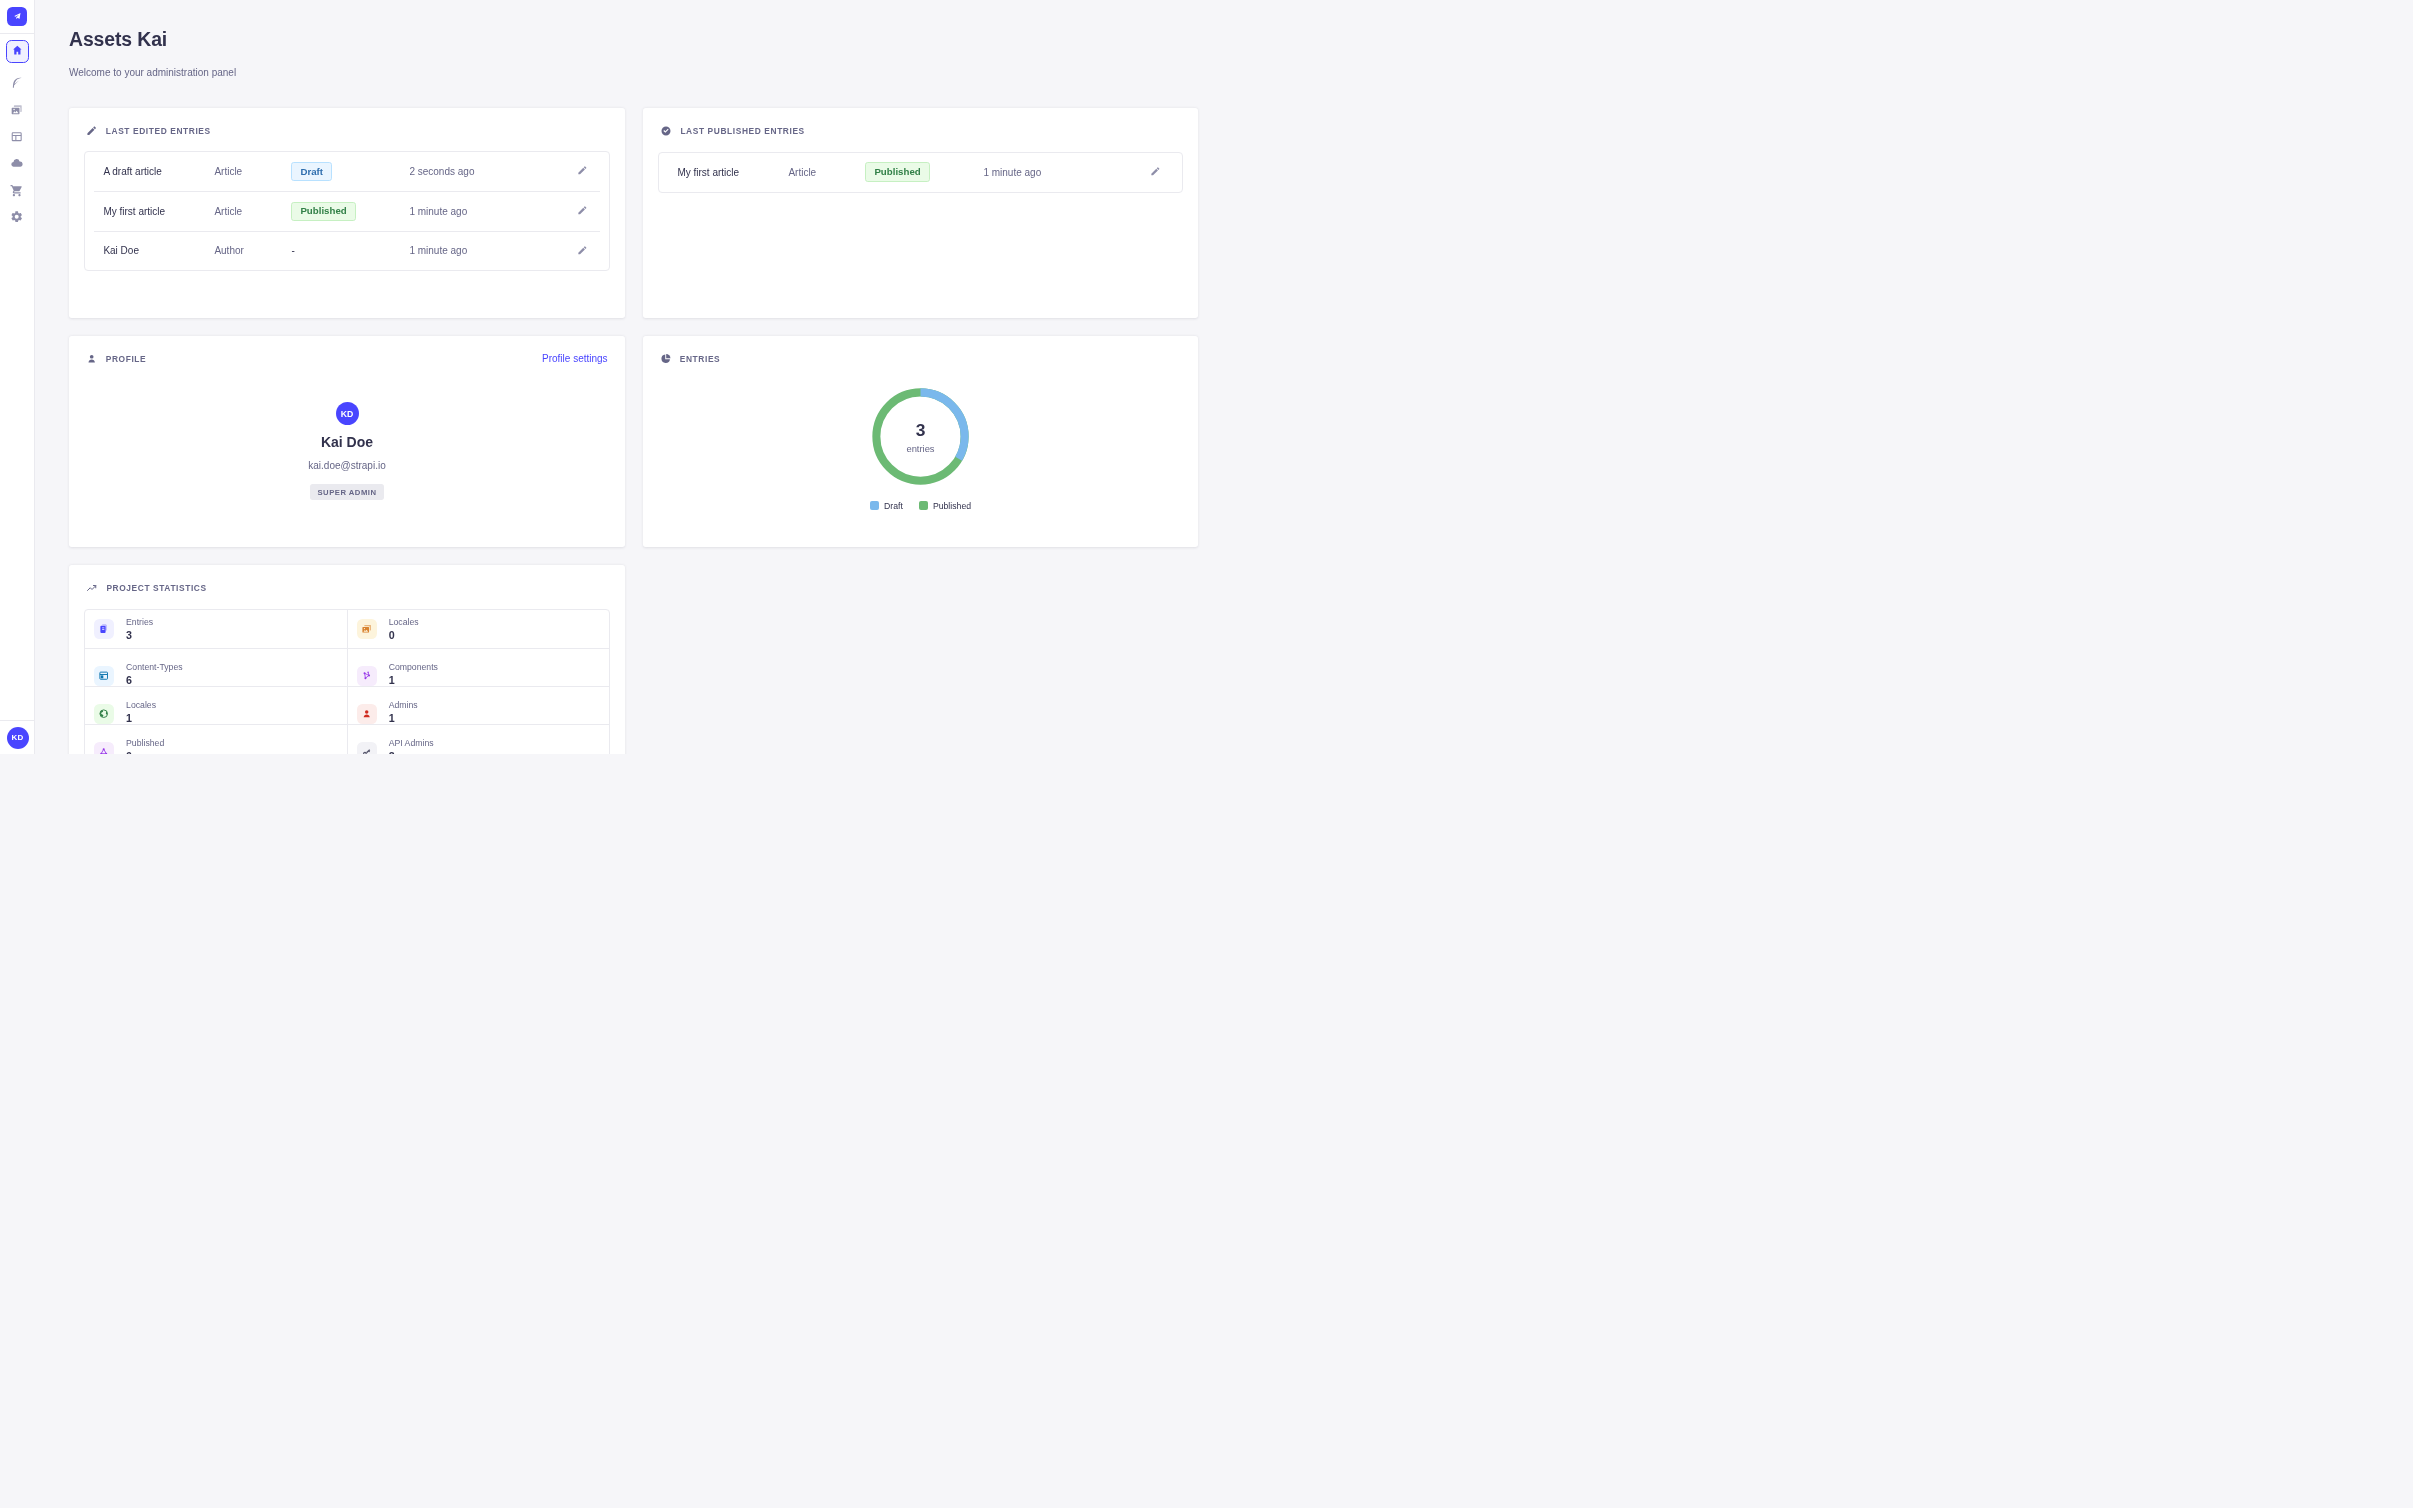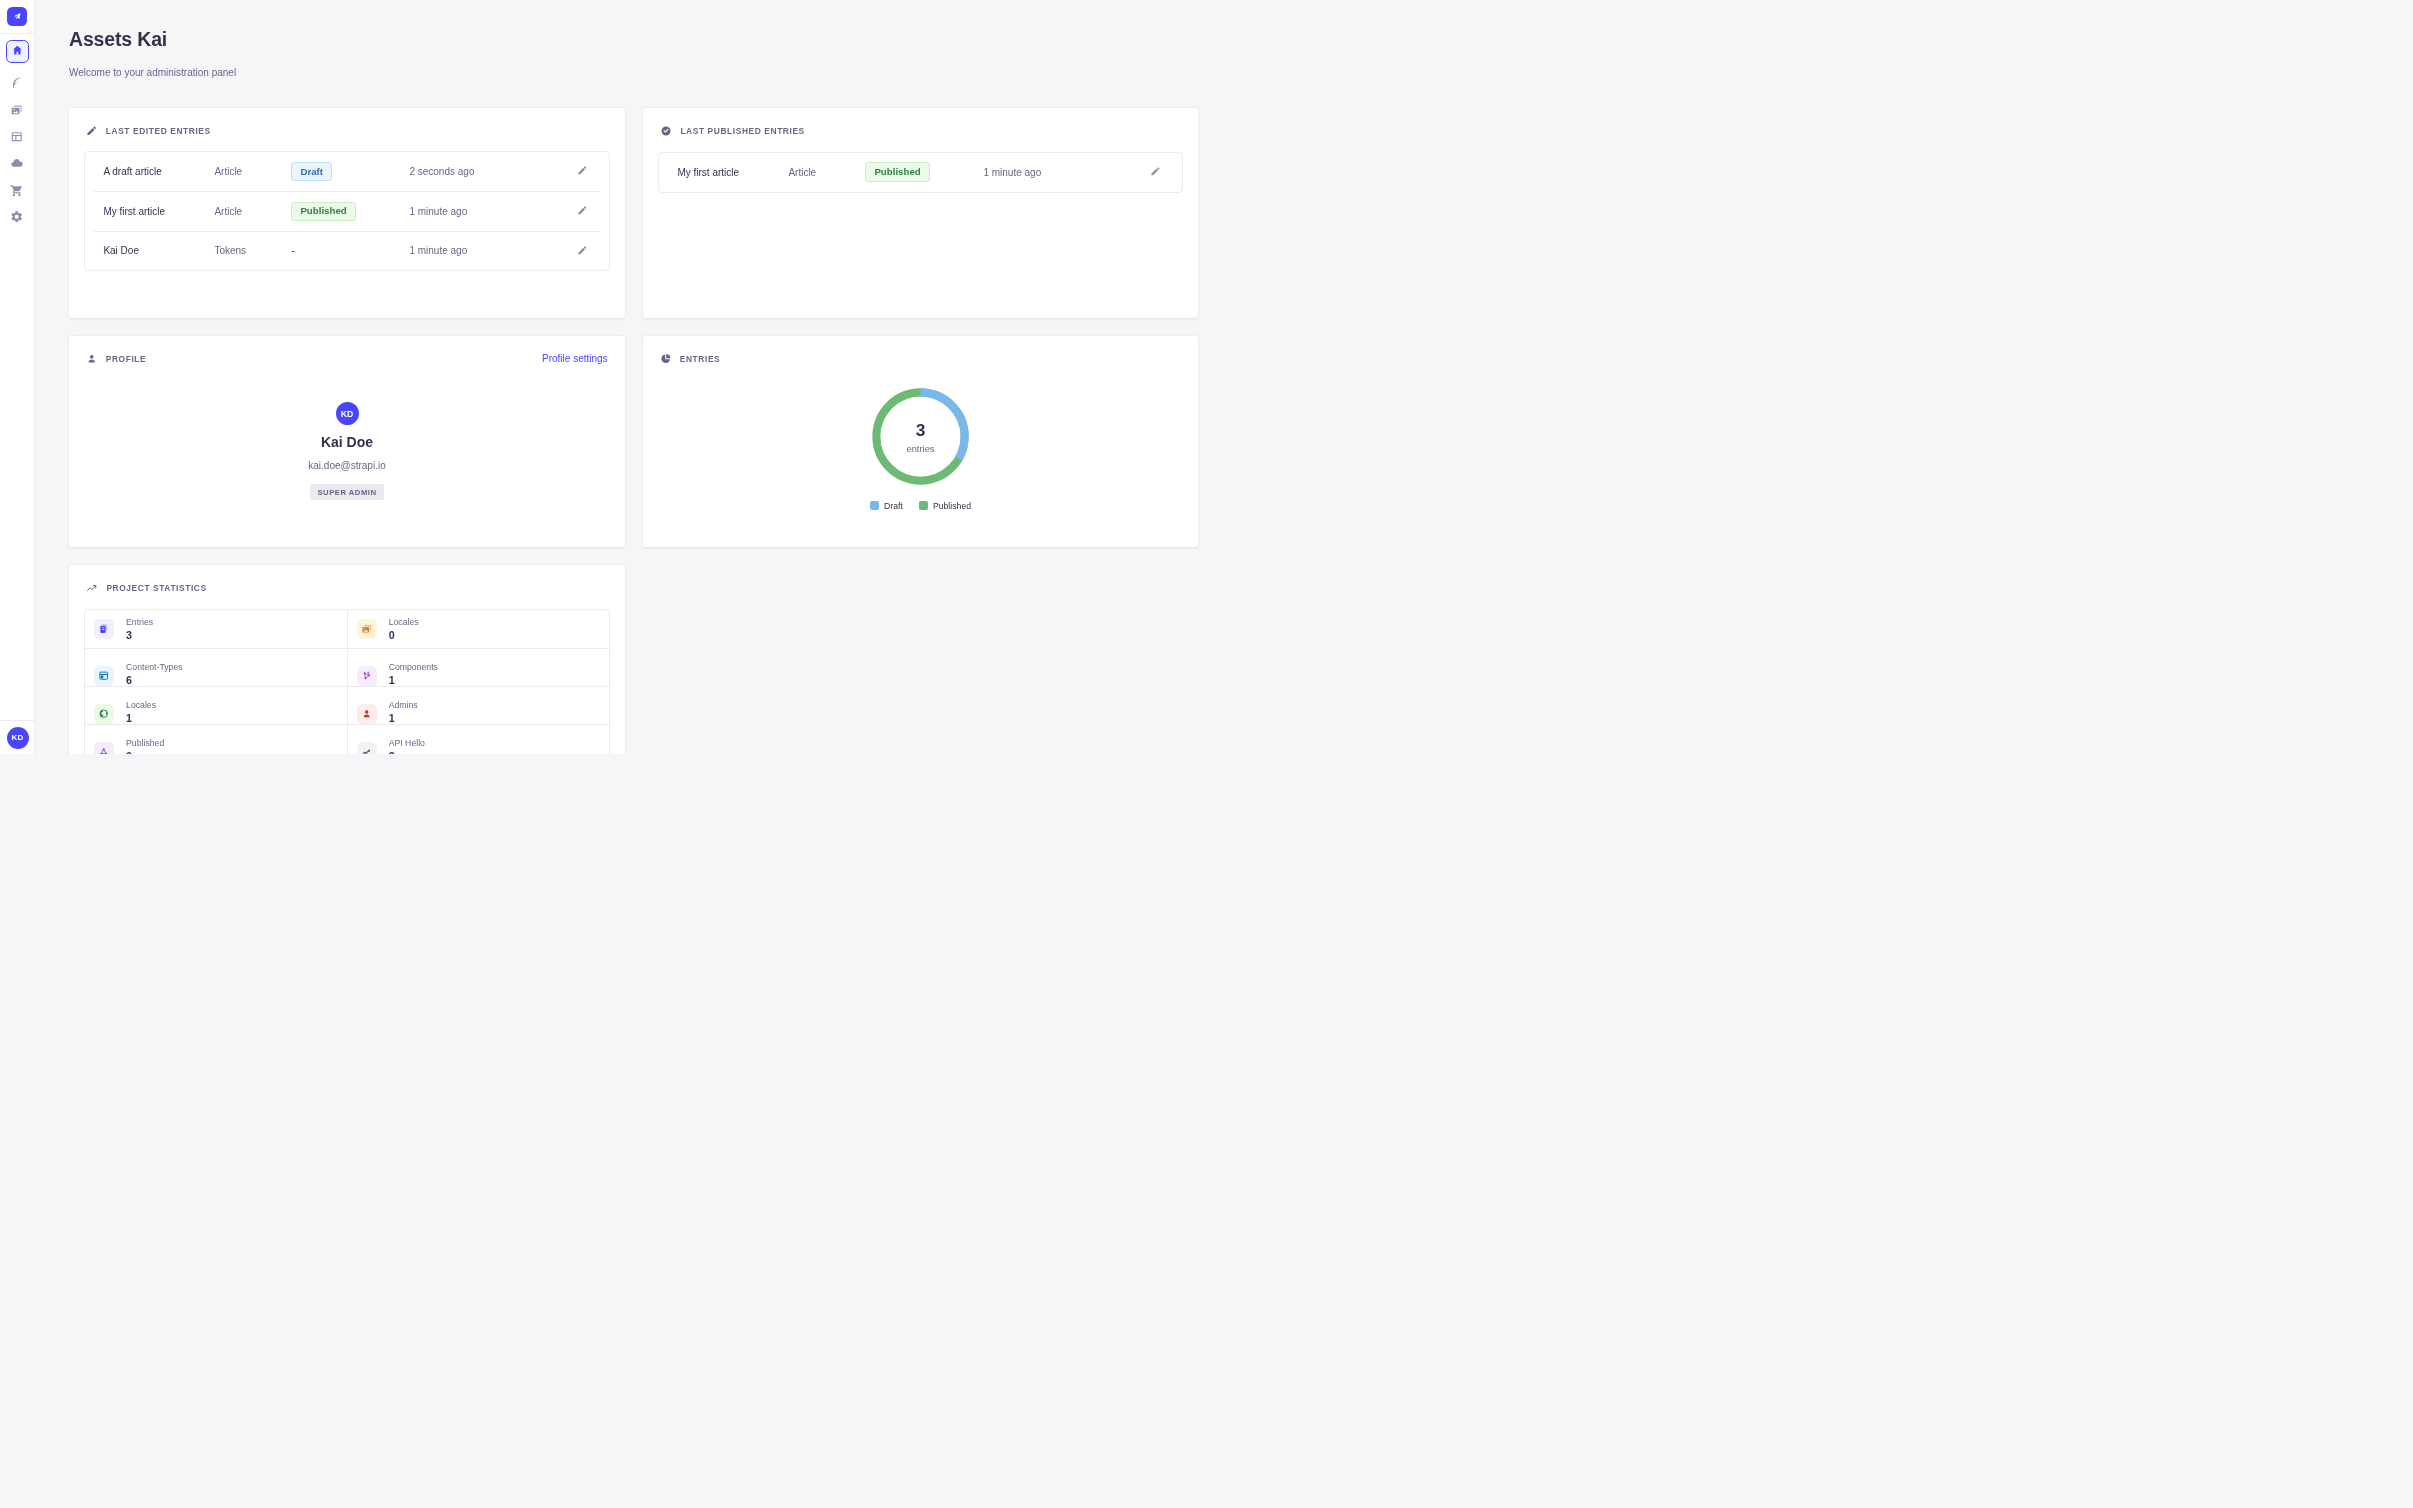--- a/index.html
+++ b/index.html
@@ -281,7 +281,7 @@
         <div class="row-sep"></div>
         <div class="entry-row">
           <span class="cell-name">Kai Doe</span>
-          <span class="cell-type">Tokens</span>
+          <span class="cell-type">Author</span>
           <span class="cell-status">-</span>
           <span class="cell-time">1 minute ago</span>
           <button class="edit-btn">

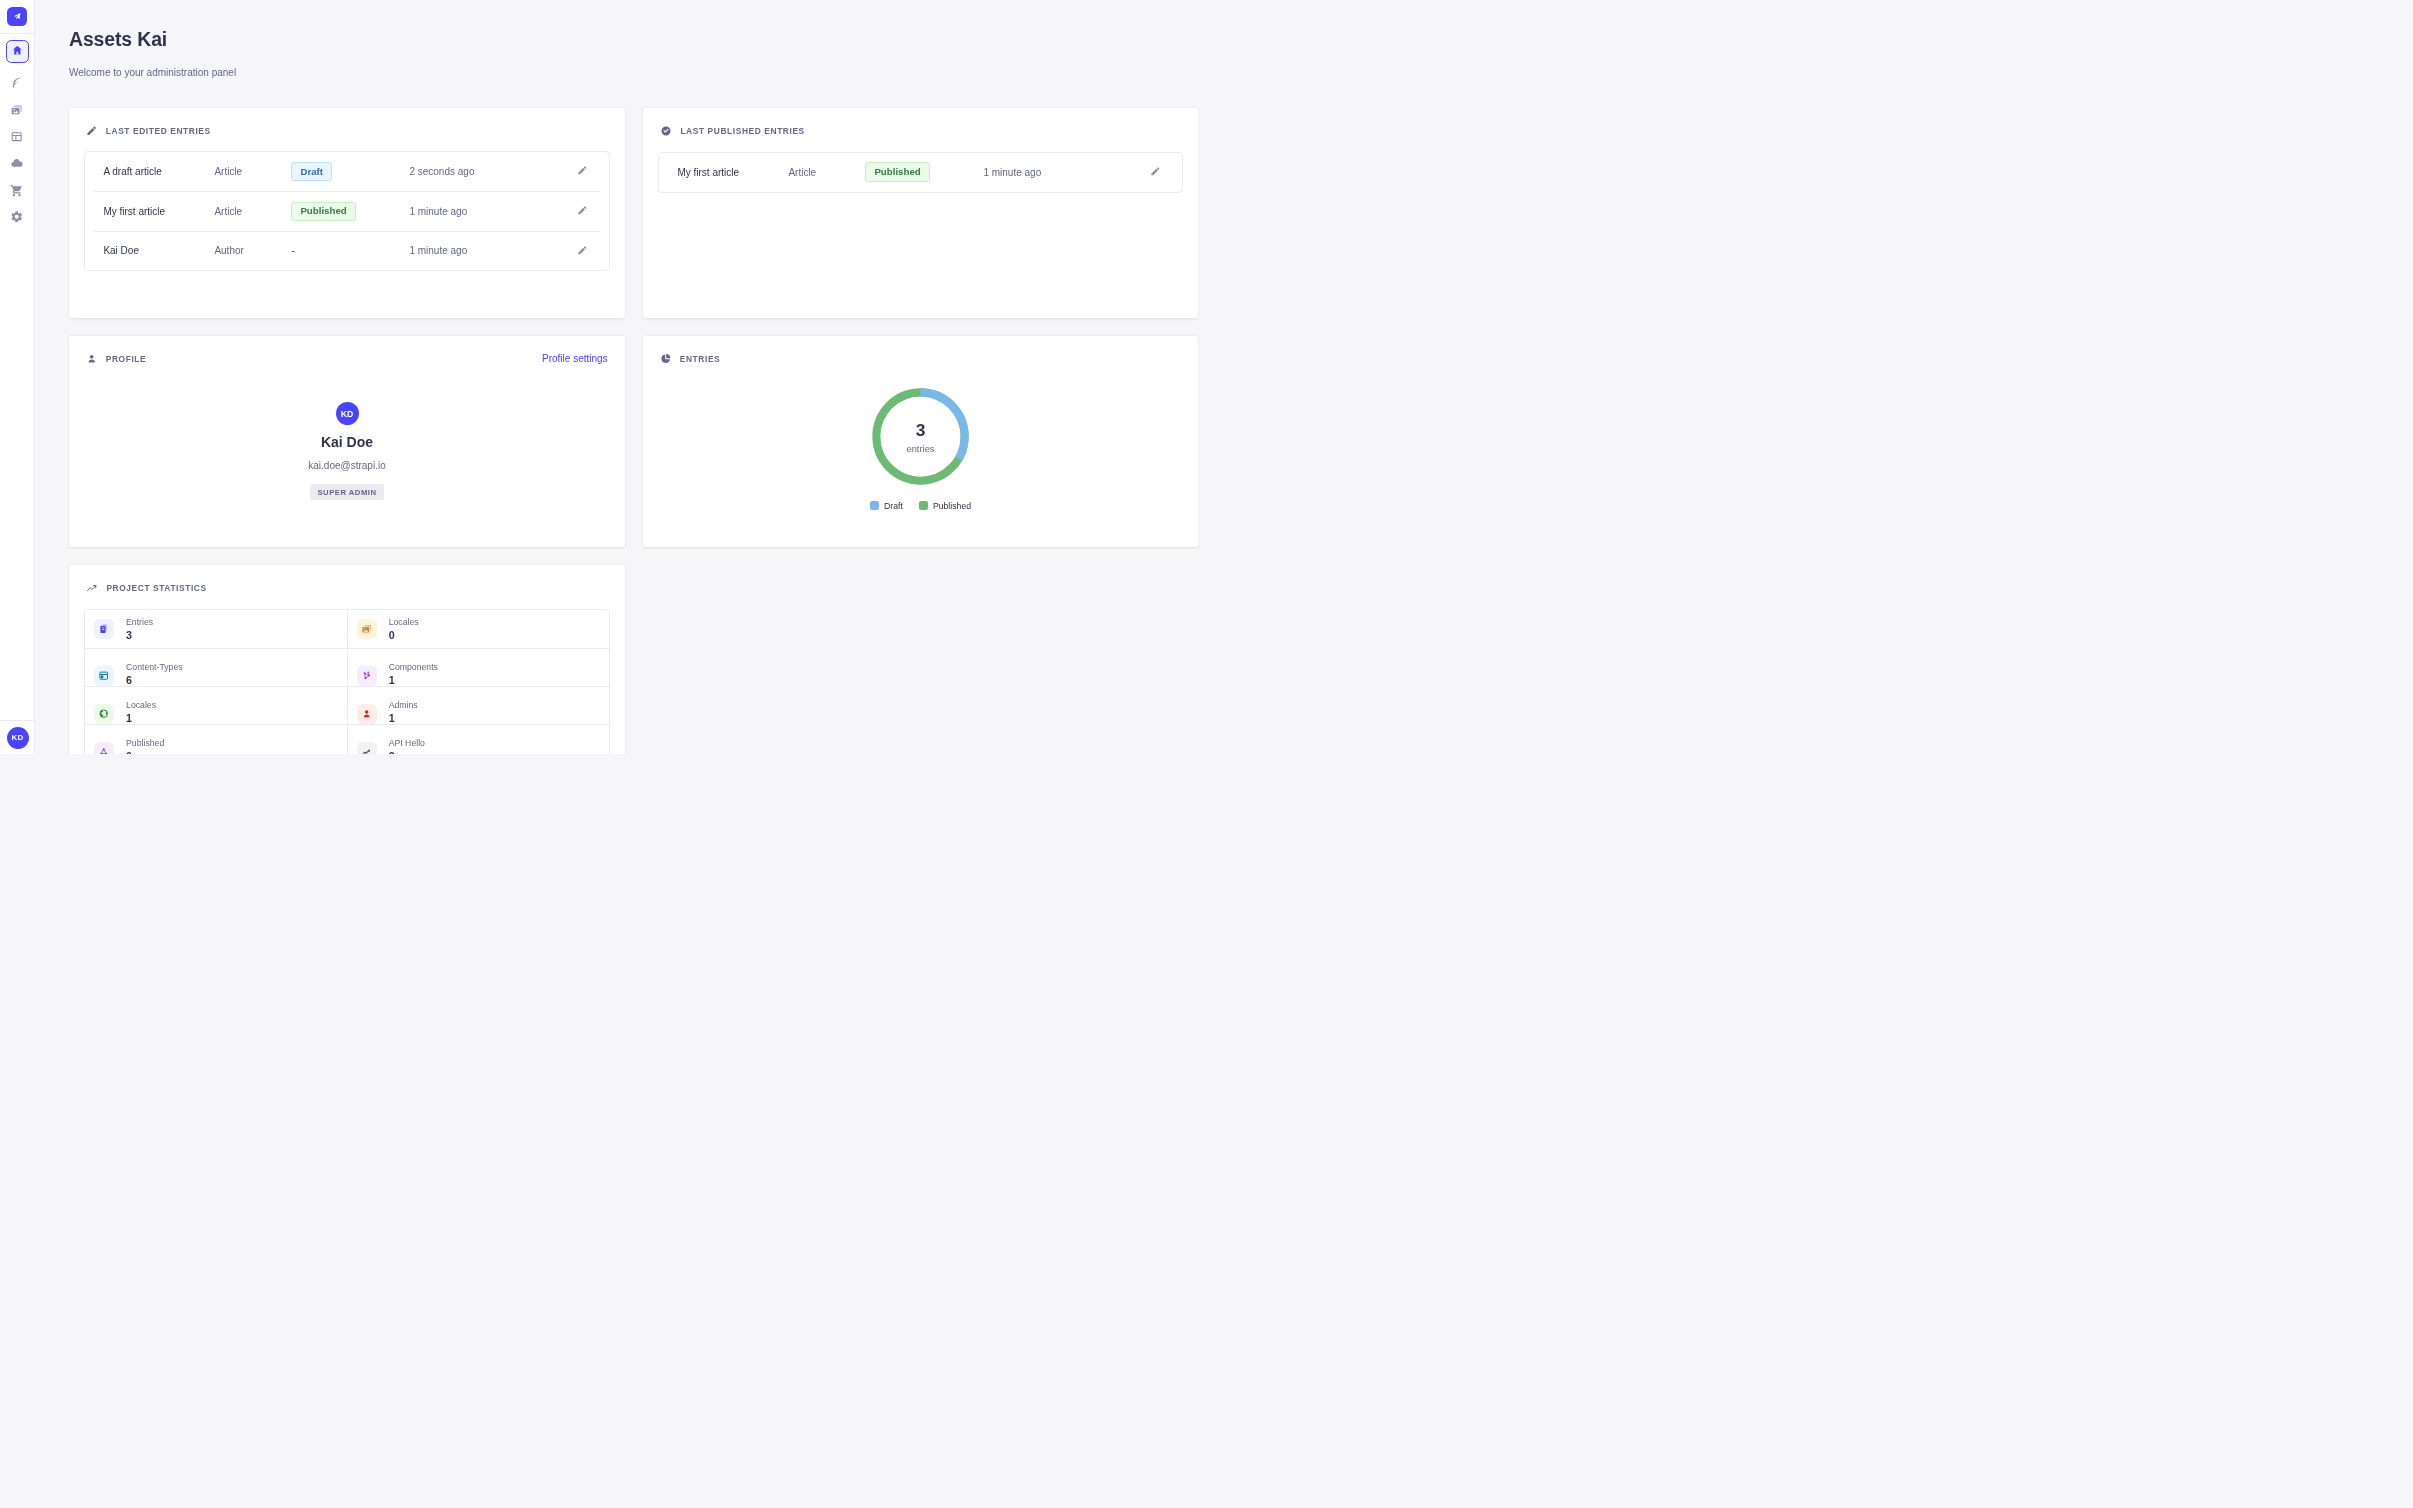--- a/index.html
+++ b/index.html
@@ -495,7 +495,7 @@
               </svg>
           </span>
           <div>
-            <div class="stat-label">API Hello</div>
+            <div class="stat-label">API Admins</div>
             <div class="stat-value">2</div>
           </div>
         </div>

